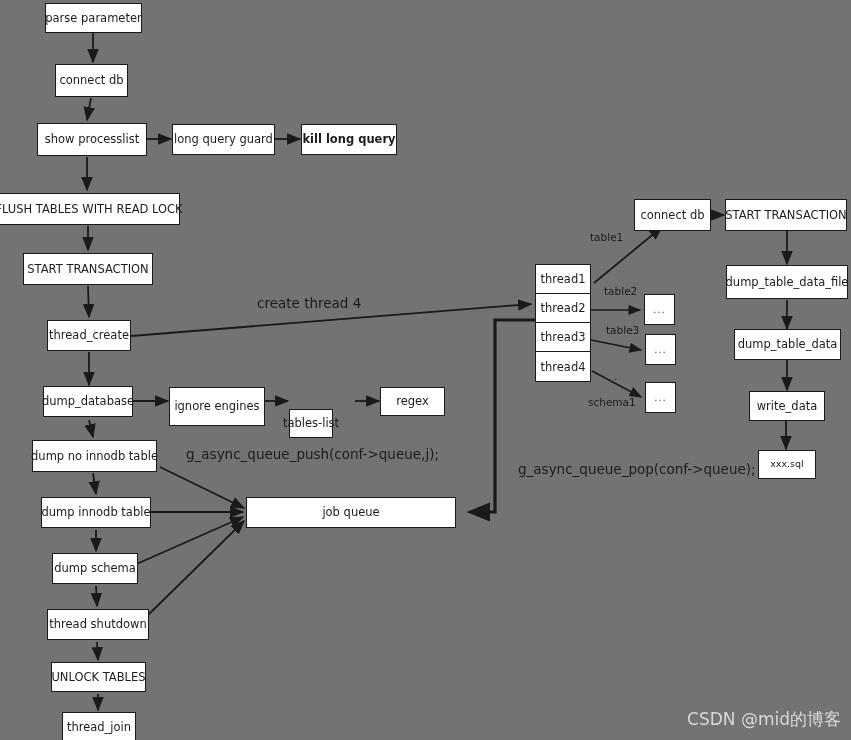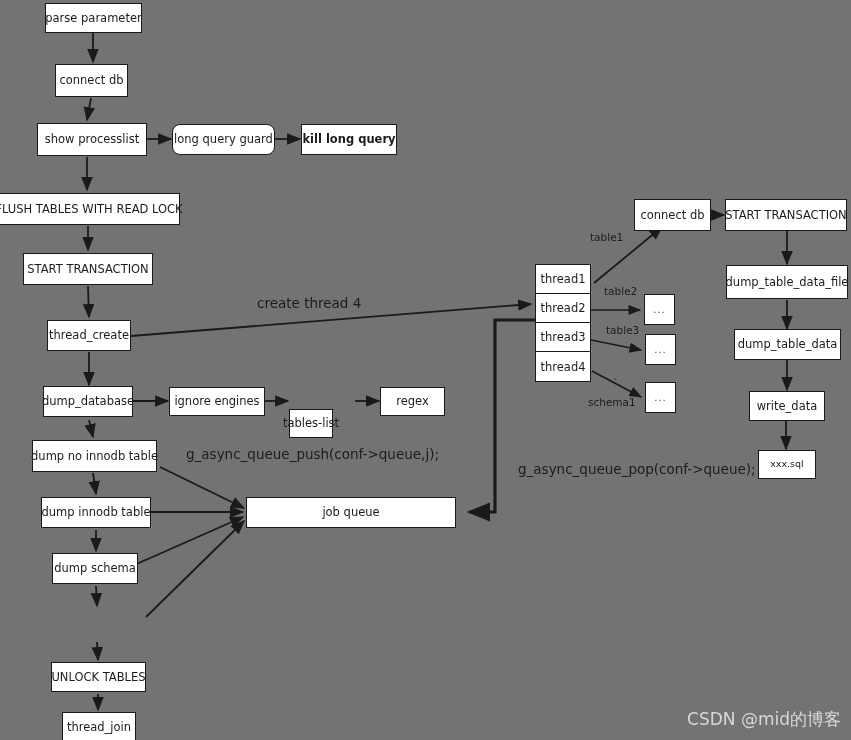--- a/index.html
+++ b/index.html
@@ -145,7 +145,7 @@
     <span>show processlist</span>
   </div>
 
-  <div class="node sm" style="left:172px; top:124px; width:103px; height:31px;border-radius:8px;">
+  <div class="node sm" style="left:172px; top:124px; width:103px; height:31px;">
     <span>long query guard</span>
   </div>
 

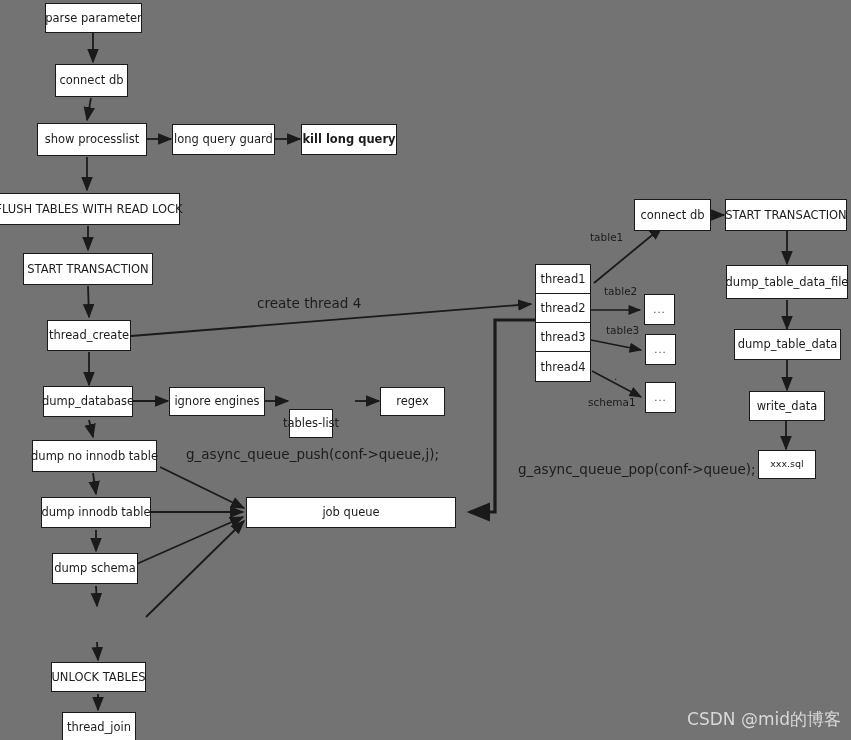--- a/index.html
+++ b/index.html
@@ -169,7 +169,7 @@
     <span>dump_database</span>
   </div>
 
-  <div class="node sm" style="left:169px; top:387px; width:96px; height:29px;">
+  <div class="node sm" style="left:169px; top:387px; width:96px; height:39px;">
     <span>ignore engines</span>
   </div>
 

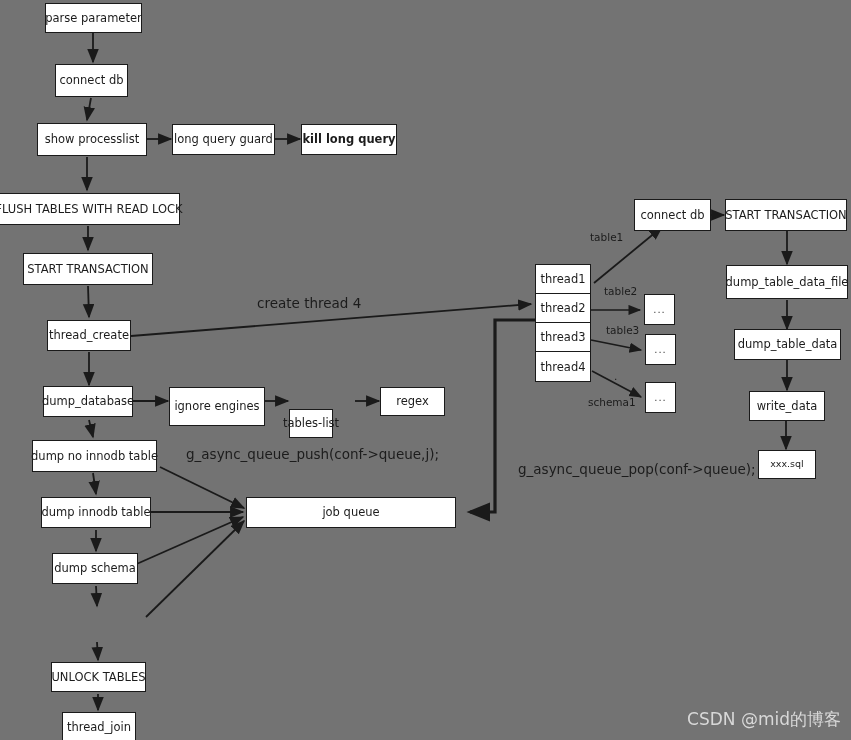--- a/index.html
+++ b/index.html
@@ -193,6 +193,9 @@
     <span>dump schema</span>
   </div>
 
+  <div class="node sm" style="left:47px; top:609px; width:102px; height:31px;">
+    <span>thread shutdown</span>
+  </div>
 
   <div class="node sm" style="left:51px; top:662px; width:95px; height:30px;">
     <span>UNLOCK TABLES</span>

